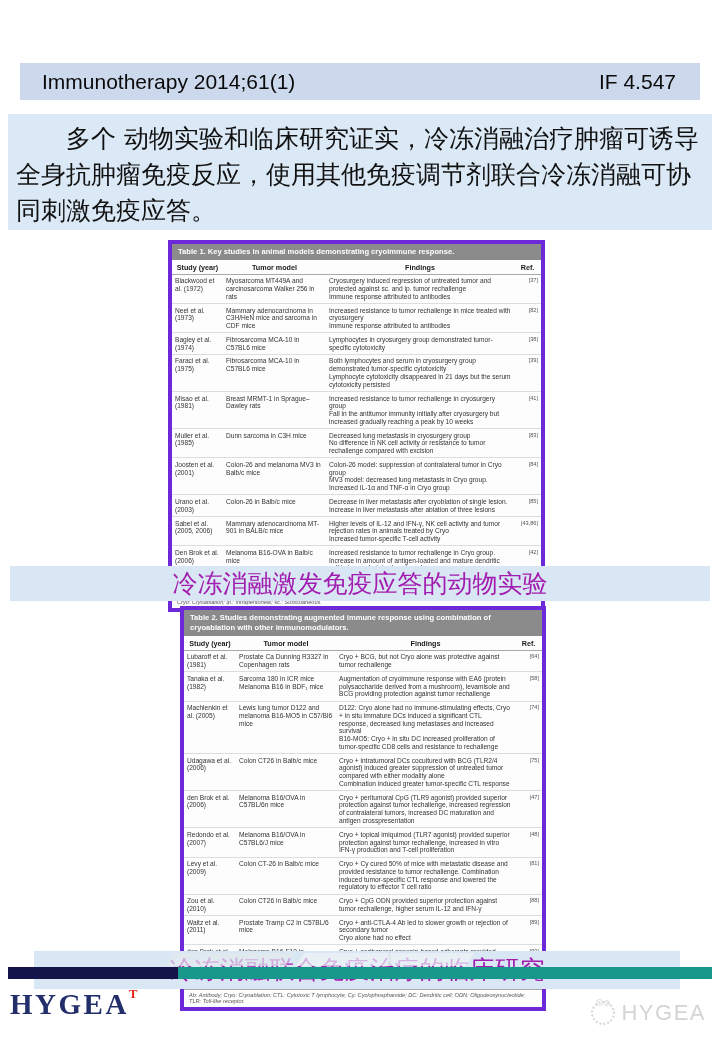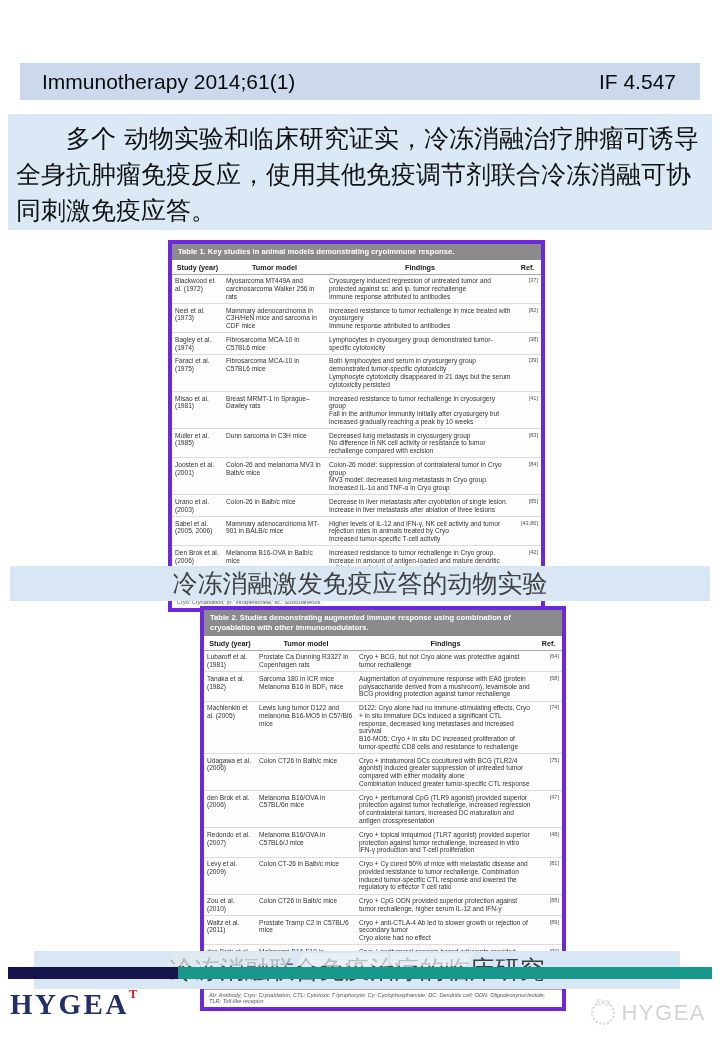--- a/index.html
+++ b/index.html
@@ -26,7 +26,7 @@
   .abstract-block p { text-indent:2em; }
   .cap-bar {
     position:absolute; background:#d9e7f5; text-align:center;
-    font-family:"DejaVu Serif", serif; color:#404040;
+    font-family:"DejaVu Serif", serif; color:#a21caf;
   }
   .cap1 { left:10px; top:566px; width:700px; height:35px; font-size:25px; line-height:35px; }
   .cap2 { left:34px; top:909px; width:646px; height:38px; font-size:25px; line-height:38px;margin-top:42px; }

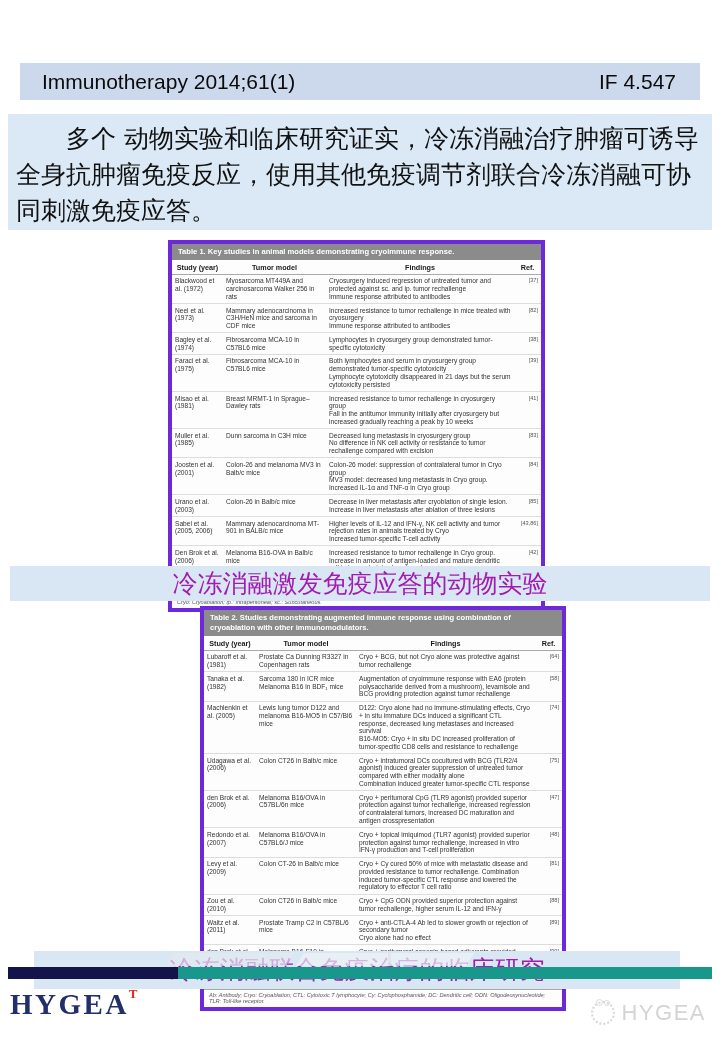--- a/index.html
+++ b/index.html
@@ -37,7 +37,7 @@
     font-family:"Liberation Sans", sans-serif;
   }
   .ptable.t1 { left:168px; top:240px; width:377px; min-height:303px; }
-  .ptable.t2 { left:180px; top:606px; width:366px; min-height:298px;margin-left:20px; }
+  .ptable.t2 { left:180px; top:606px; width:366px; min-height:298px; }
   .ptable-title {
     background:#8b8b8b; color:#ffffff; font-weight:bold;
     font-size:7.6px; line-height:1.3; padding:3px 6px;

